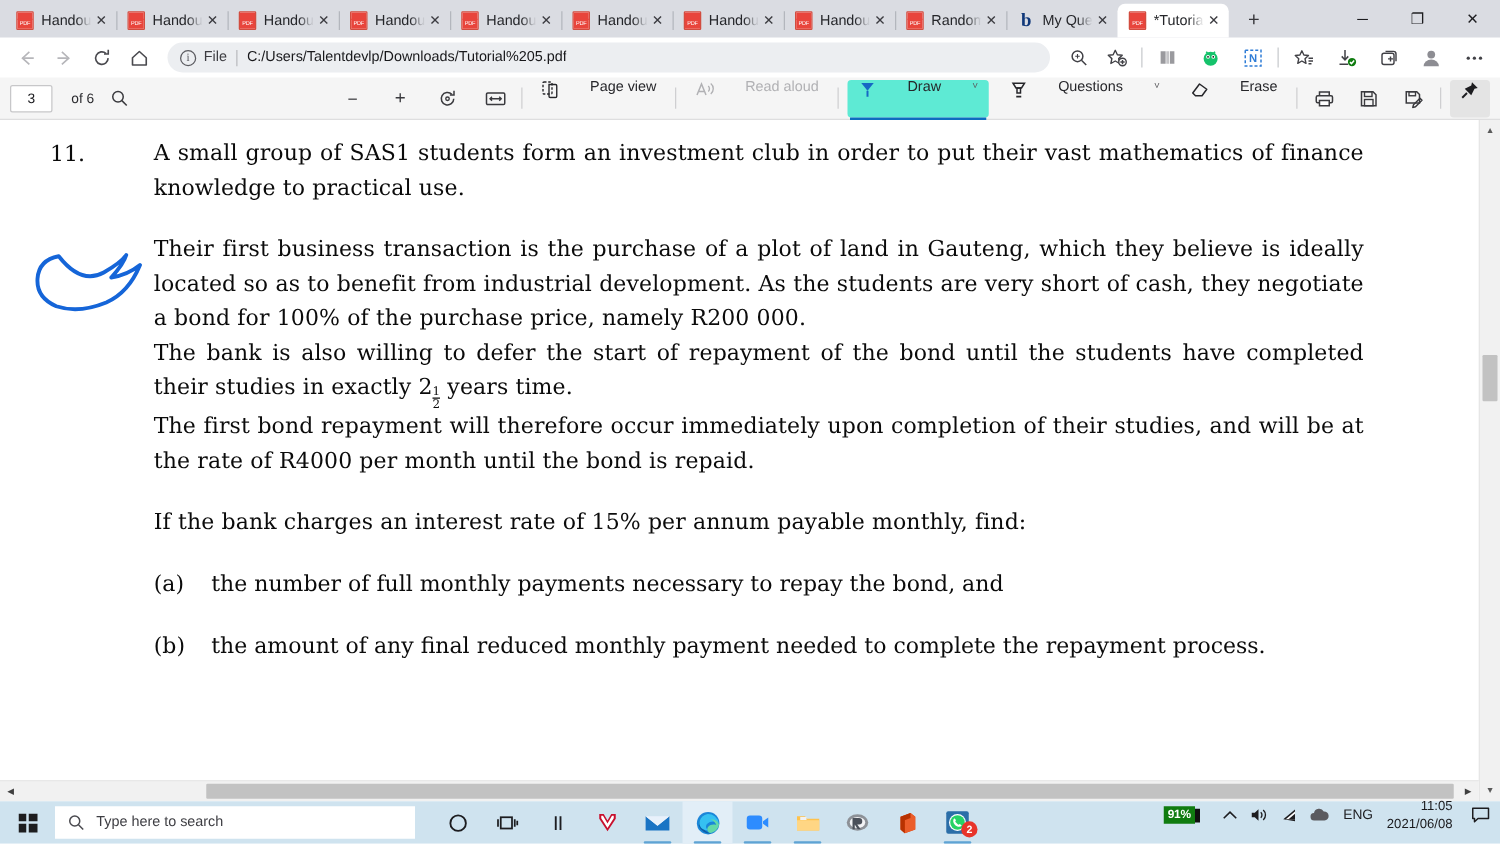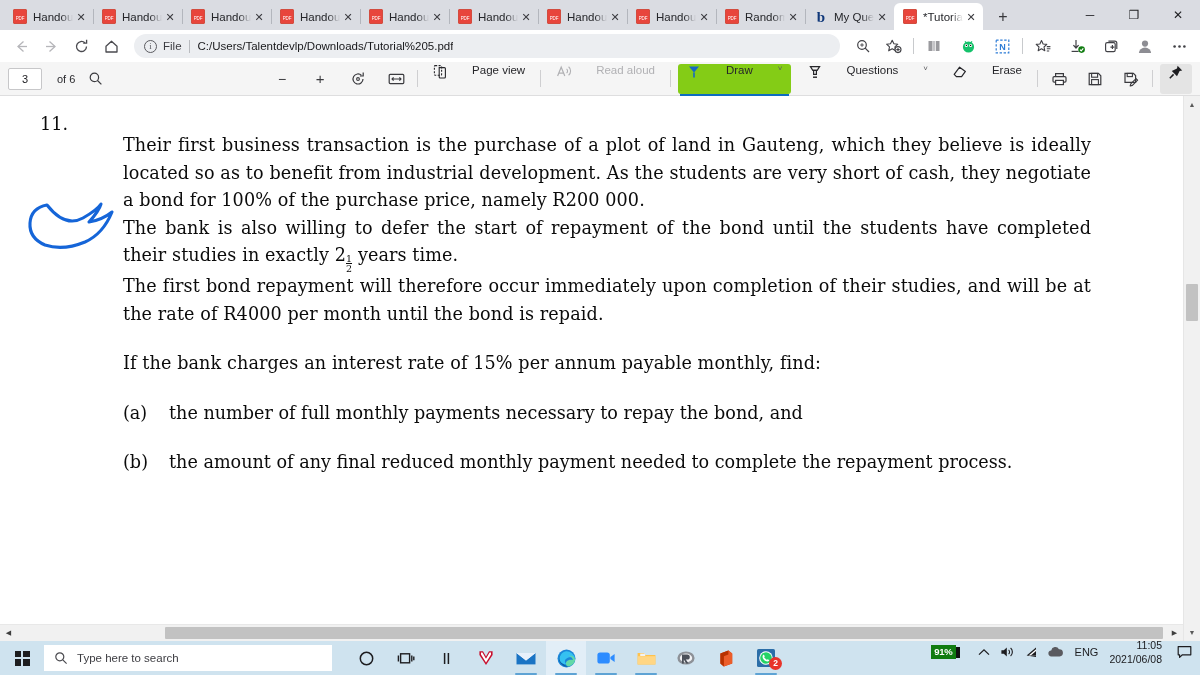--- a/index.html
+++ b/index.html
@@ -118,7 +118,7 @@
     content: ""; position: absolute; left: 2px; right: 2px; bottom: -2px;
     height: 2px; background: #0d6cbf;
   }
-  .tb-item.active { background: #84cc16; }
+  .tb-item.active { background: #5eead4; }
   .tb-item.pinned { background: #e4e4e4; }
   .tbdiv { width: 1px; height: 17px; background: #cfcfd1; margin: 0 7px; flex: 0 0 1px; }
   .chev { font-size: 8px; color: #5a5a5e; margin-left: 1px; }

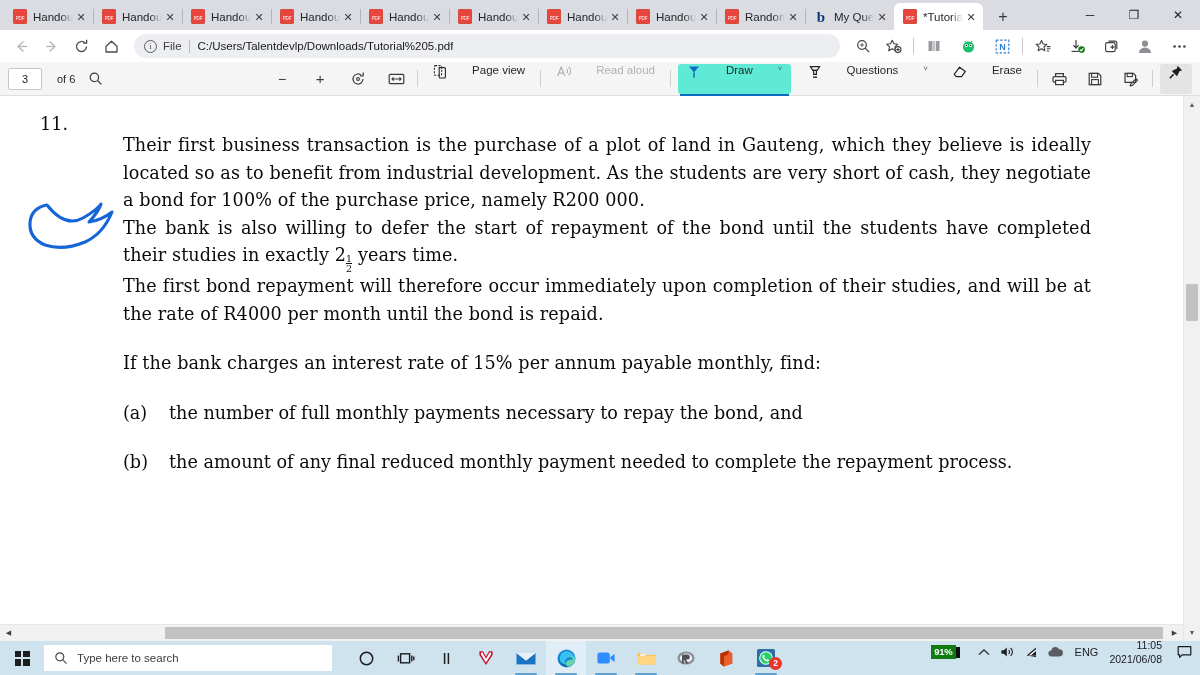--- a/index.html
+++ b/index.html
@@ -557,6 +557,7 @@
         <path d="M20 4 Q4 7 3 22 Q2 37 18 44 Q36 50 58 41 Q76 33 85 11 Q75 19 62 21 Q72 10 74 3 Q70 9 56 17 Q38 27 20 4 Z" fill="none" stroke="#1565d8" stroke-width="3.1" stroke-linejoin="round" stroke-linecap="round"></path>
       </svg>
 
+      <div class="doc-p">A small group of SAS1 students form an investment club in order to put their vast mathematics of finance knowledge to practical use.</div>
 
       <div class="gap"></div>
 

